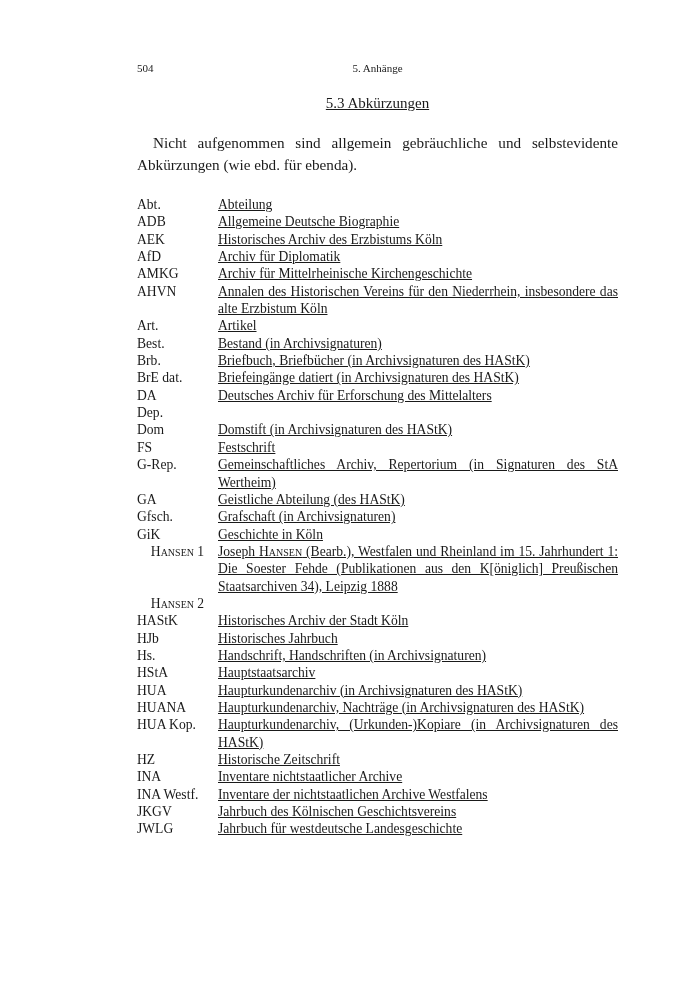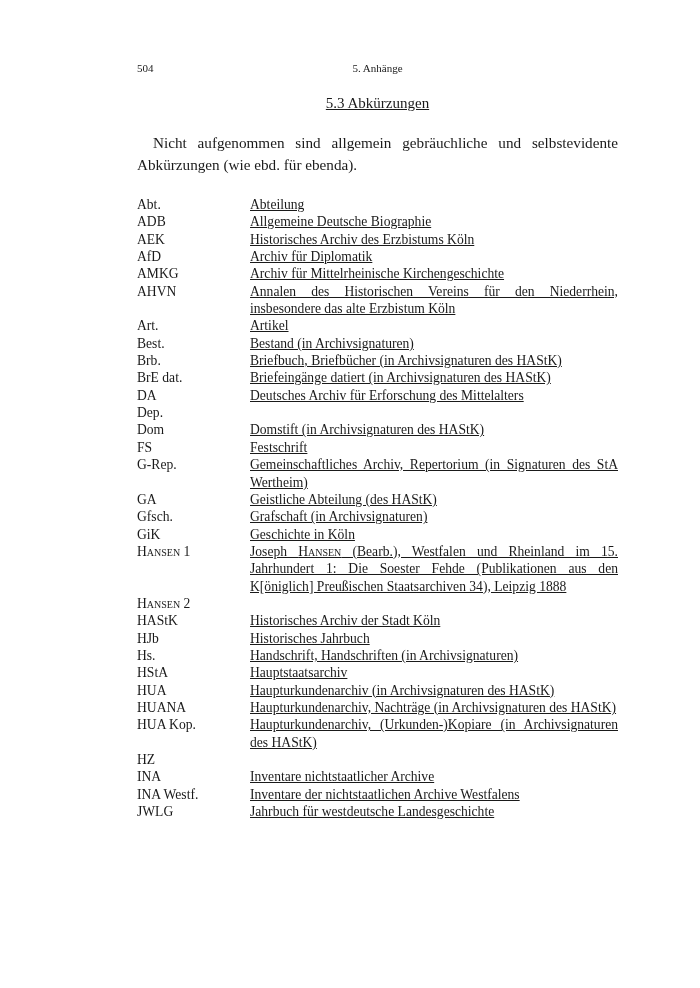--- a/index.html
+++ b/index.html
@@ -13,7 +13,7 @@
   .intro { position: absolute; top: 132px; left: 0; width: 481px; font-size: 15.2px; line-height: 22px;
            text-align: justify; text-indent: 16px; margin: 0; }
   .abbr-list { position: absolute; top: 196px; left: 0; width: 481px; font-size: 13.6px; line-height: 17.35px; }
-  .row { display: flex; gap: 32px; }
+  .row { display: flex; }
   .abbr { width: 81px; flex: 0 0 81px; white-space: nowrap; }
   .desc { flex: 1; text-align: justify; text-decoration: underline; }
   .sc { font-variant: small-caps; }

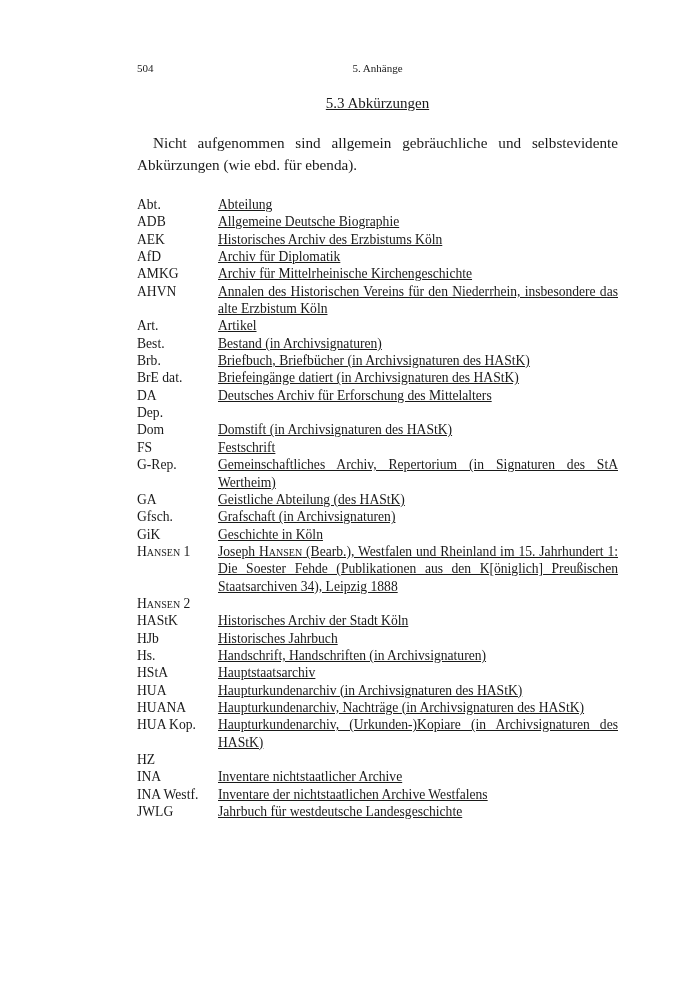--- a/index.html
+++ b/index.html
@@ -16,7 +16,7 @@
   .row { display: flex; }
   .abbr { width: 81px; flex: 0 0 81px; white-space: nowrap; }
   .desc { flex: 1; text-align: justify; text-decoration: underline; }
-  .sc { font-variant: small-caps; }
+  .sc { font-variant: small-caps; text-align: center; }
 </style>
 </head>
 <body>

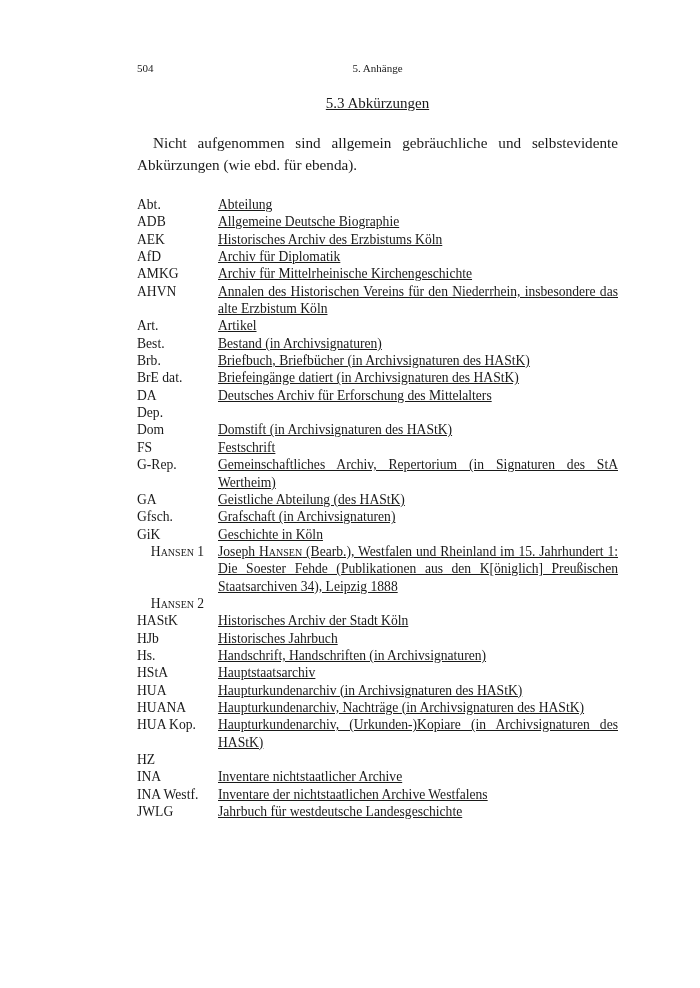--- a/index.html
+++ b/index.html
@@ -137,6 +137,7 @@
       </div>
       <div class="row">
         <span class="abbr">HZ</span>
+        <span class="desc">Historische Zeitschrift</span>
       </div>
       <div class="row">
         <span class="abbr">INA</span>

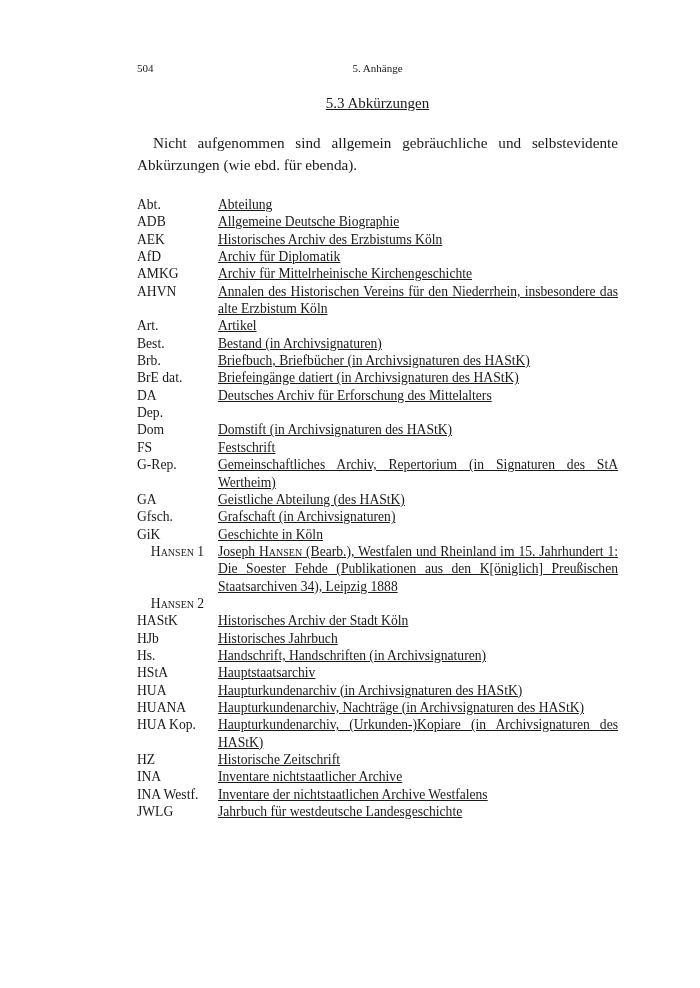--- a/index.html
+++ b/index.html
@@ -148,6 +148,10 @@
         <span class="desc">Inventare der nichtstaatlichen Archive Westfalens</span>
       </div>
       <div class="row">
+        <span class="abbr">JKGV</span>
+        <span class="desc">Jahrbuch des Kölnischen Geschichtsvereins</span>
+      </div>
+      <div class="row">
         <span class="abbr">JWLG</span>
         <span class="desc">Jahrbuch für westdeutsche Landesgeschichte</span>
       </div>

